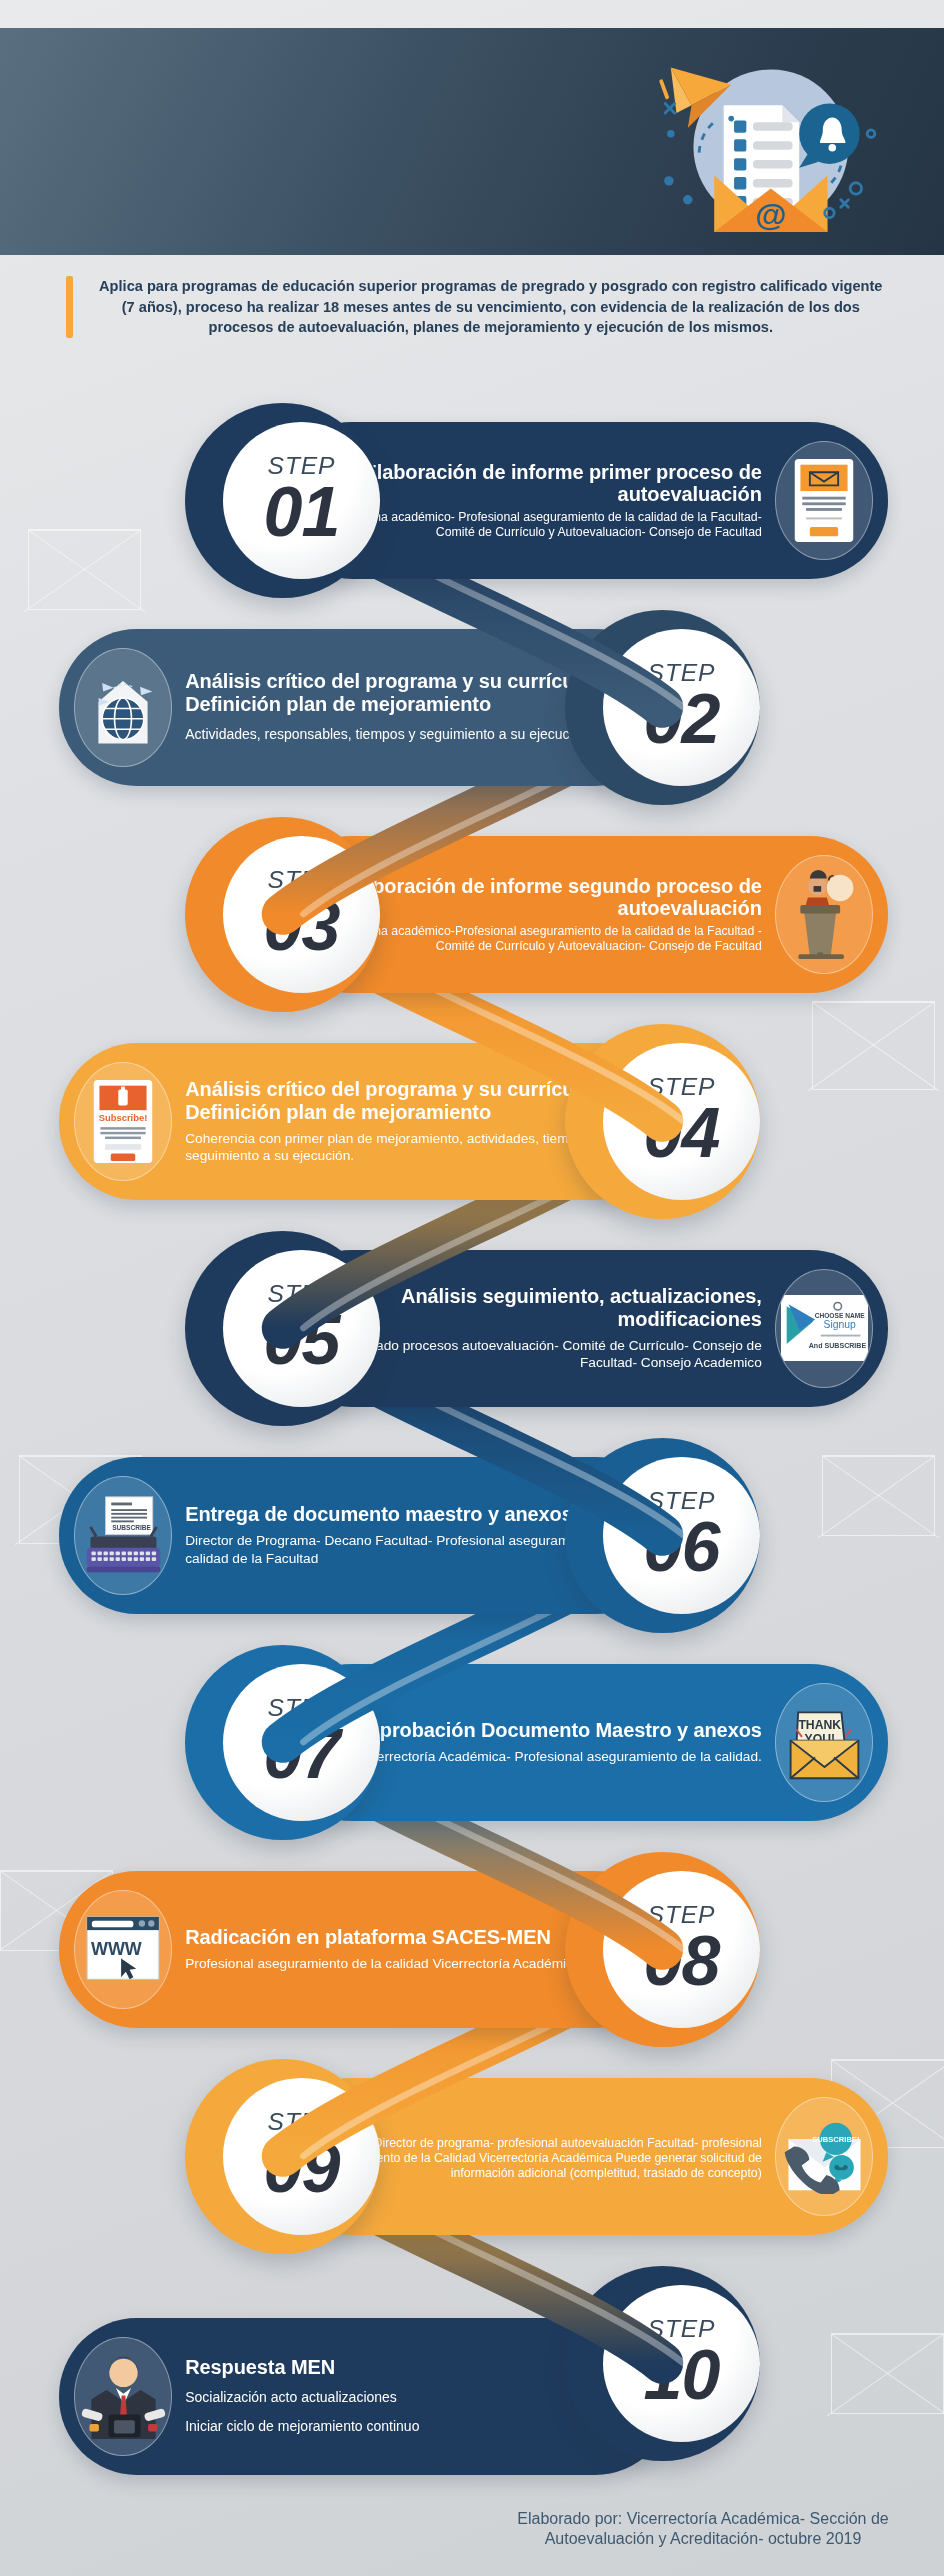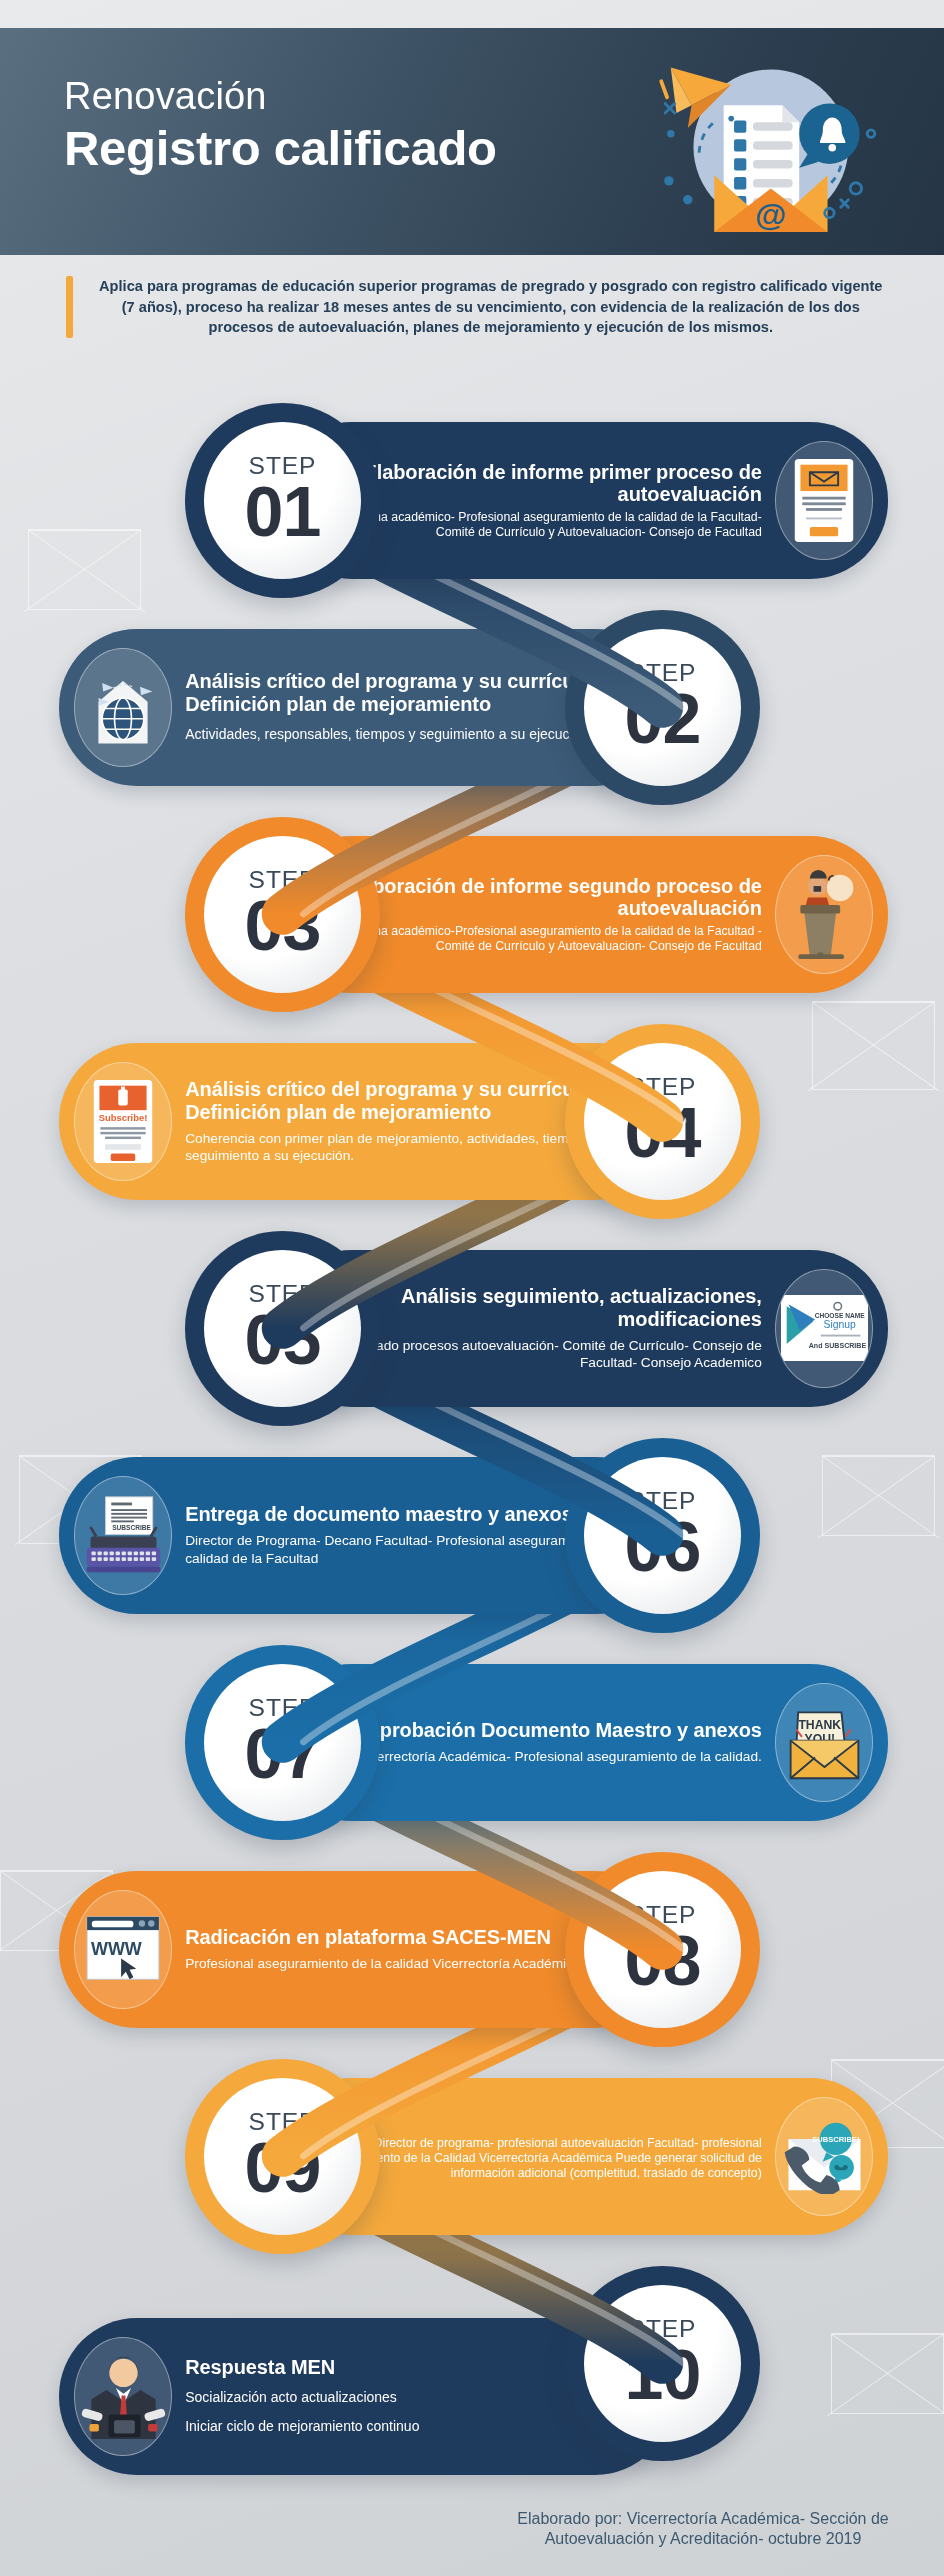--- a/index.html
+++ b/index.html
@@ -198,10 +198,6 @@
     </div>
 
   <div class="header">
-    <div class="header-title-wrap">
-      <div class="header-kicker">Renovación</div>
-      <div class="header-title">Registro calificado</div>
-    </div>
     <div class="header-art">
       <svg viewBox="0 0 270 220" width="255" height="208">
         <circle cx="146" cy="112" r="82" fill="#b7c7dd"></circle>

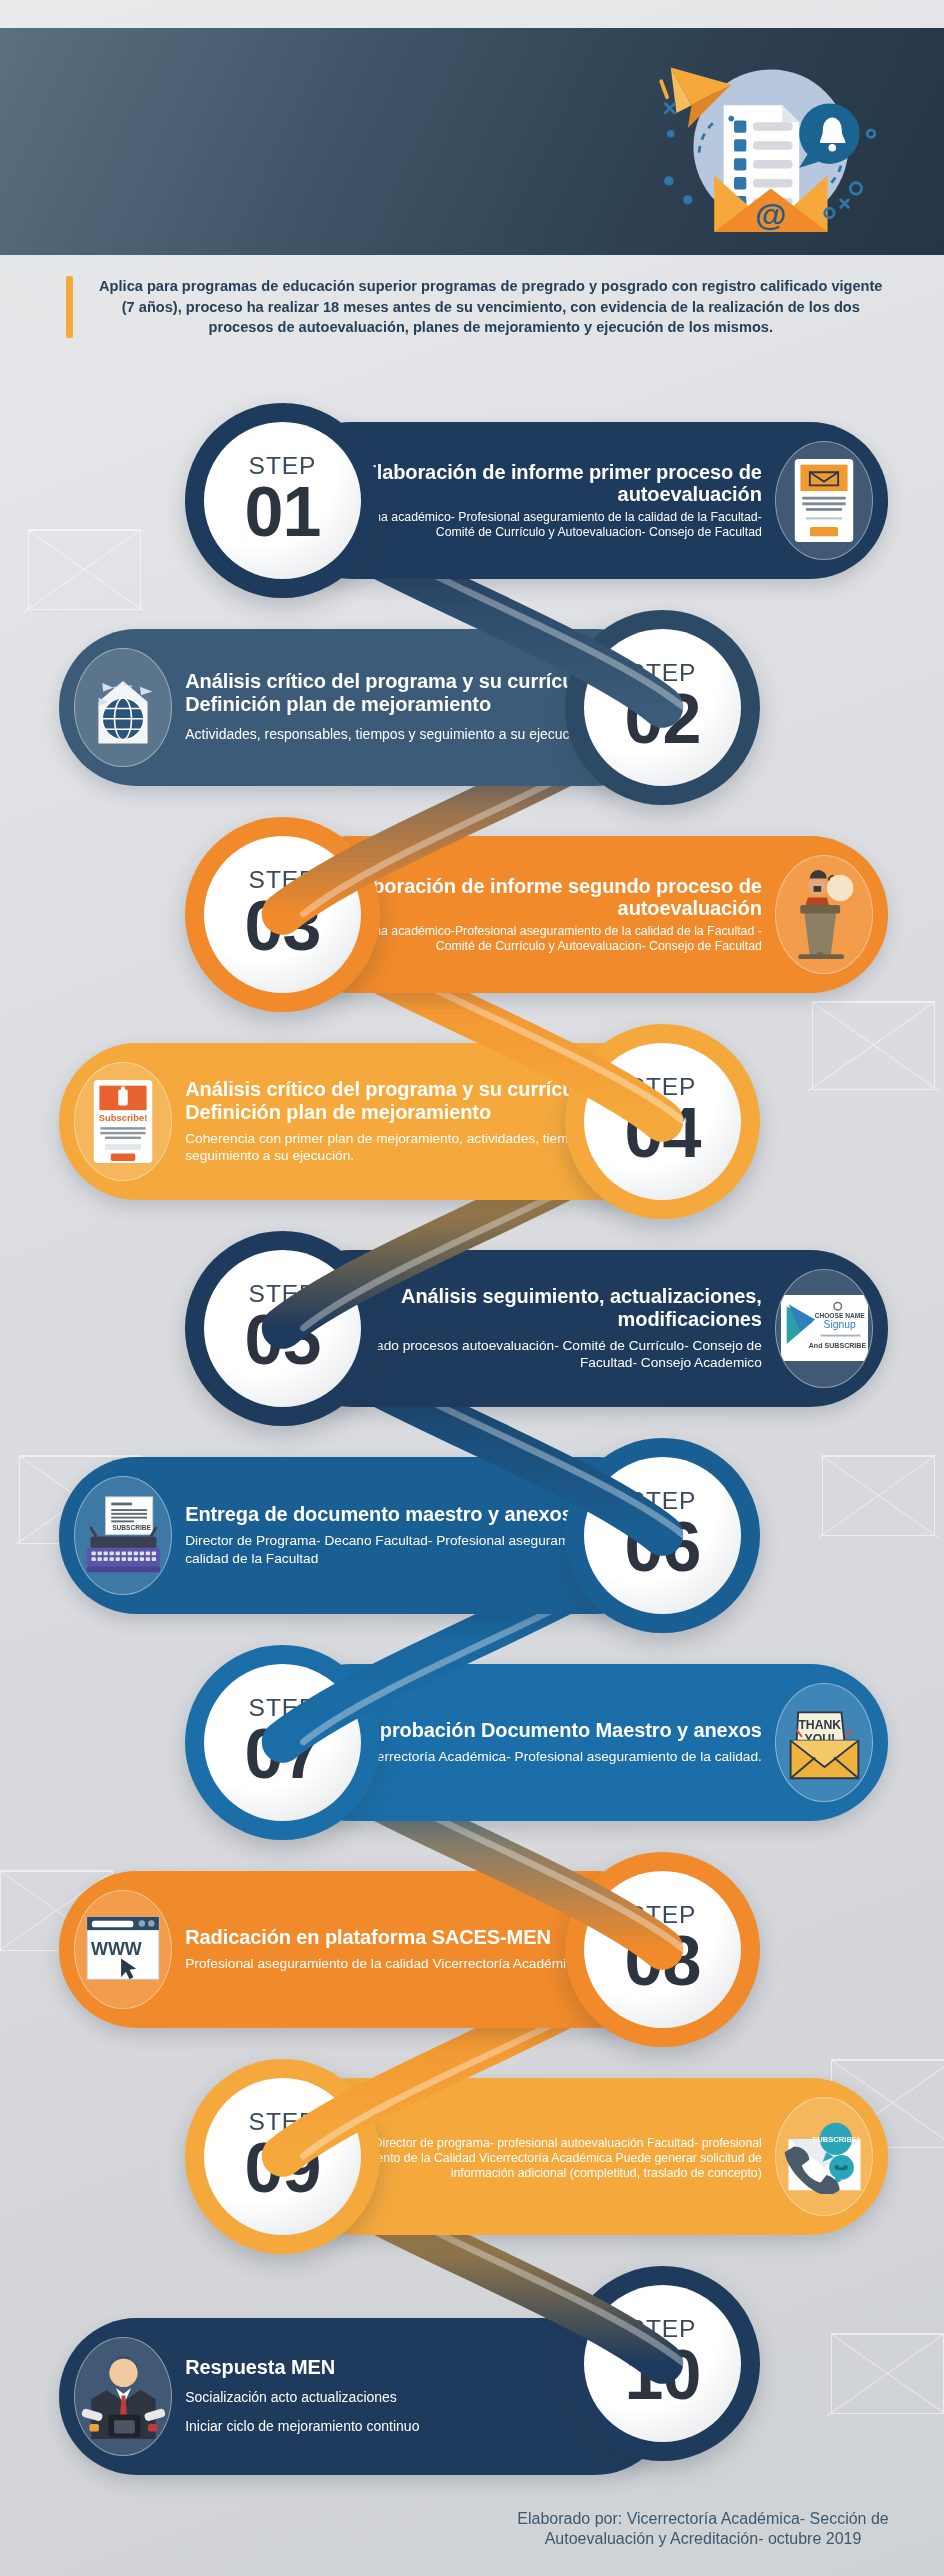--- a/index.html
+++ b/index.html
@@ -132,9 +132,10 @@
     width: 195px; height: 195px;
     border-radius: 50%;
     z-index: 4;
-    display: flex; align-items: center; justify-content: center;
+    display: flex; align-items: flex-end; justify-content: center;
     flex-direction: column;
     box-shadow: 0 9.4px 21px rgba(40,55,75,.22);
+    font-style: italic;
   }
   .step-row.right .circle { left: 185px; }
   .step-row.left  .circle { left: 565px; }

